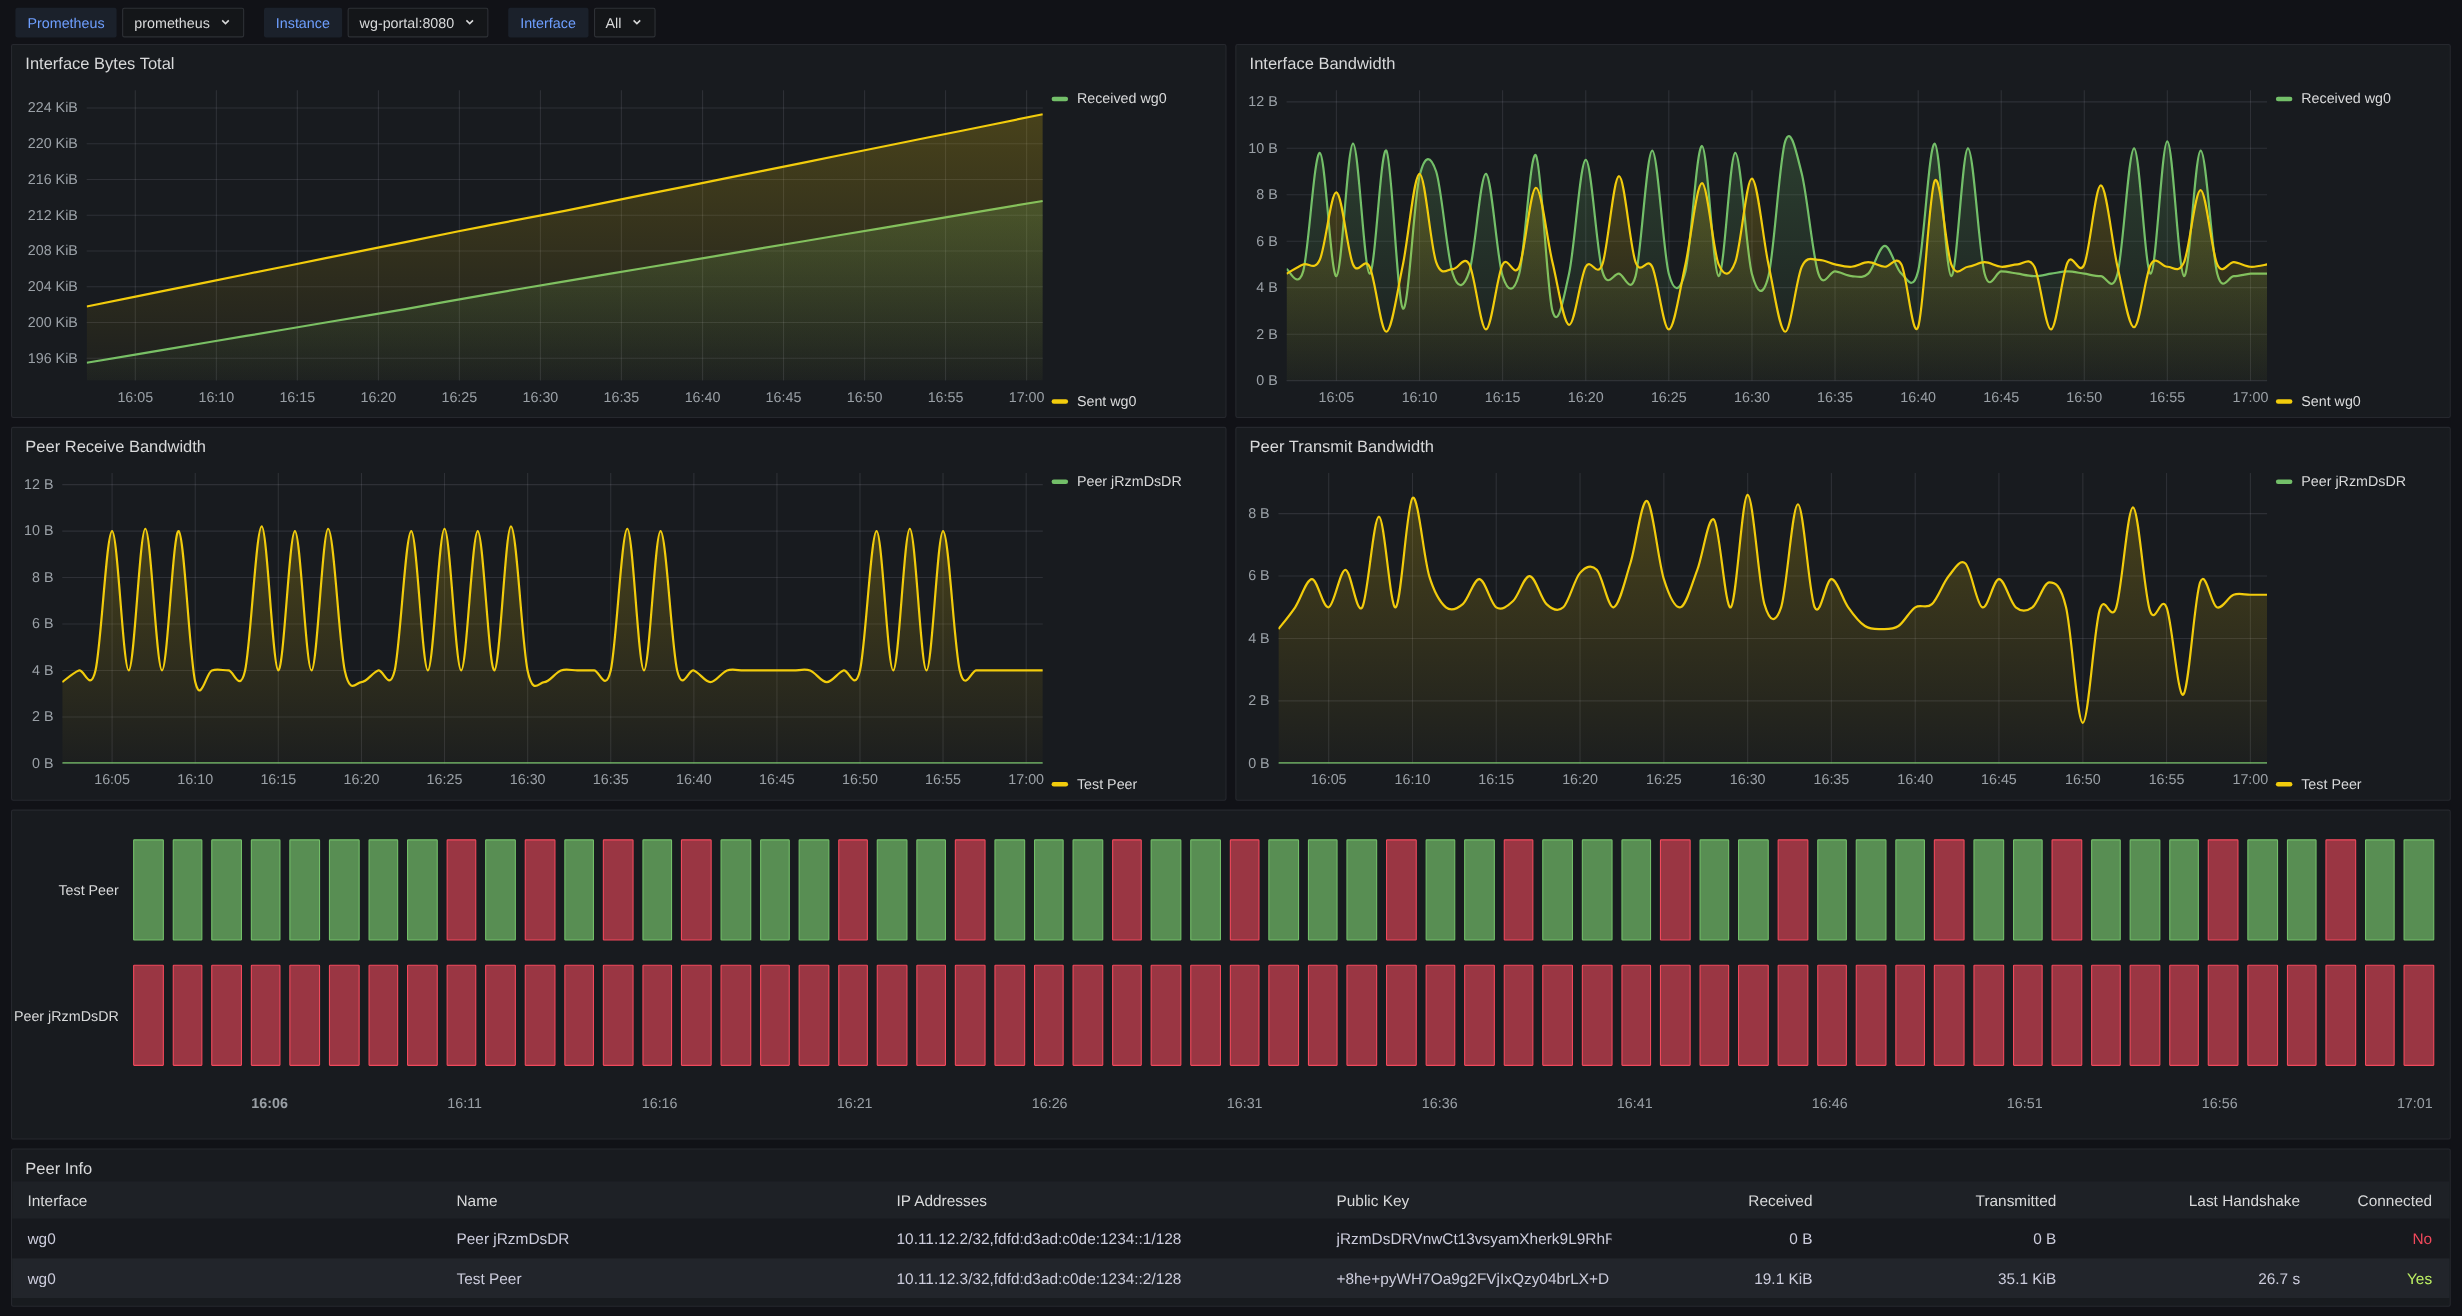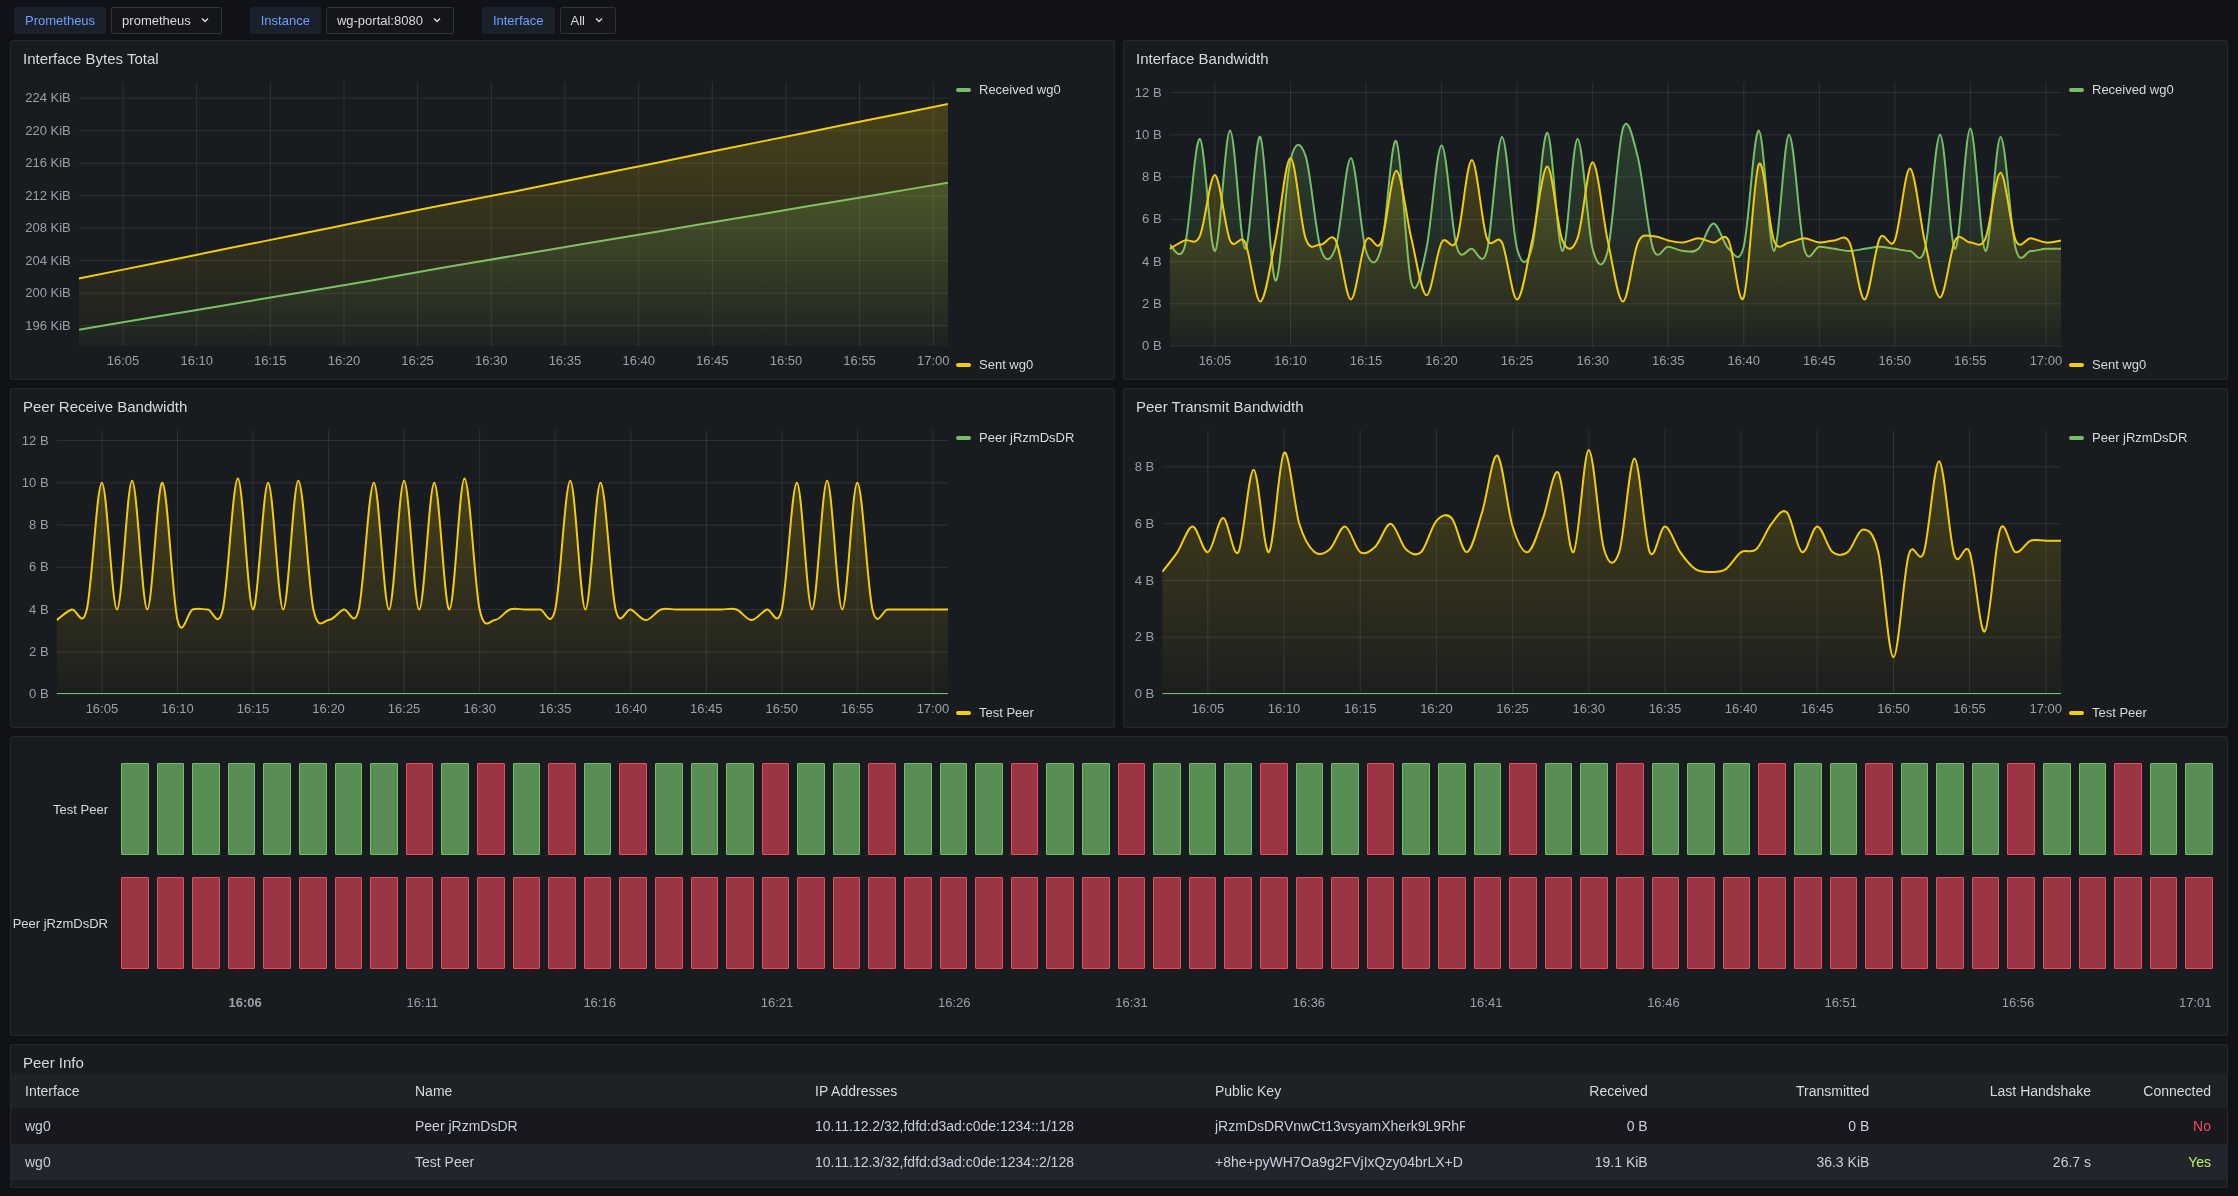--- a/index.html
+++ b/index.html
@@ -7,7 +7,7 @@
     font-family:"Liberation Sans", sans-serif; overflow:hidden; }
 
   
-  .topbar { height:40px; display:flex; gap:28px; padding:0 14px; }
+  .topbar { height:40px; display:flex; gap:18px; padding:0 14px; }
   .var-group { display:flex; align-items:center; gap:5px; }
   .var-label { height:27px; display:flex; align-items:center; padding:0 11px;
     background:#1b212b; border-radius:2px; color:#6e9fff; font-size:13px; font-weight:500; }

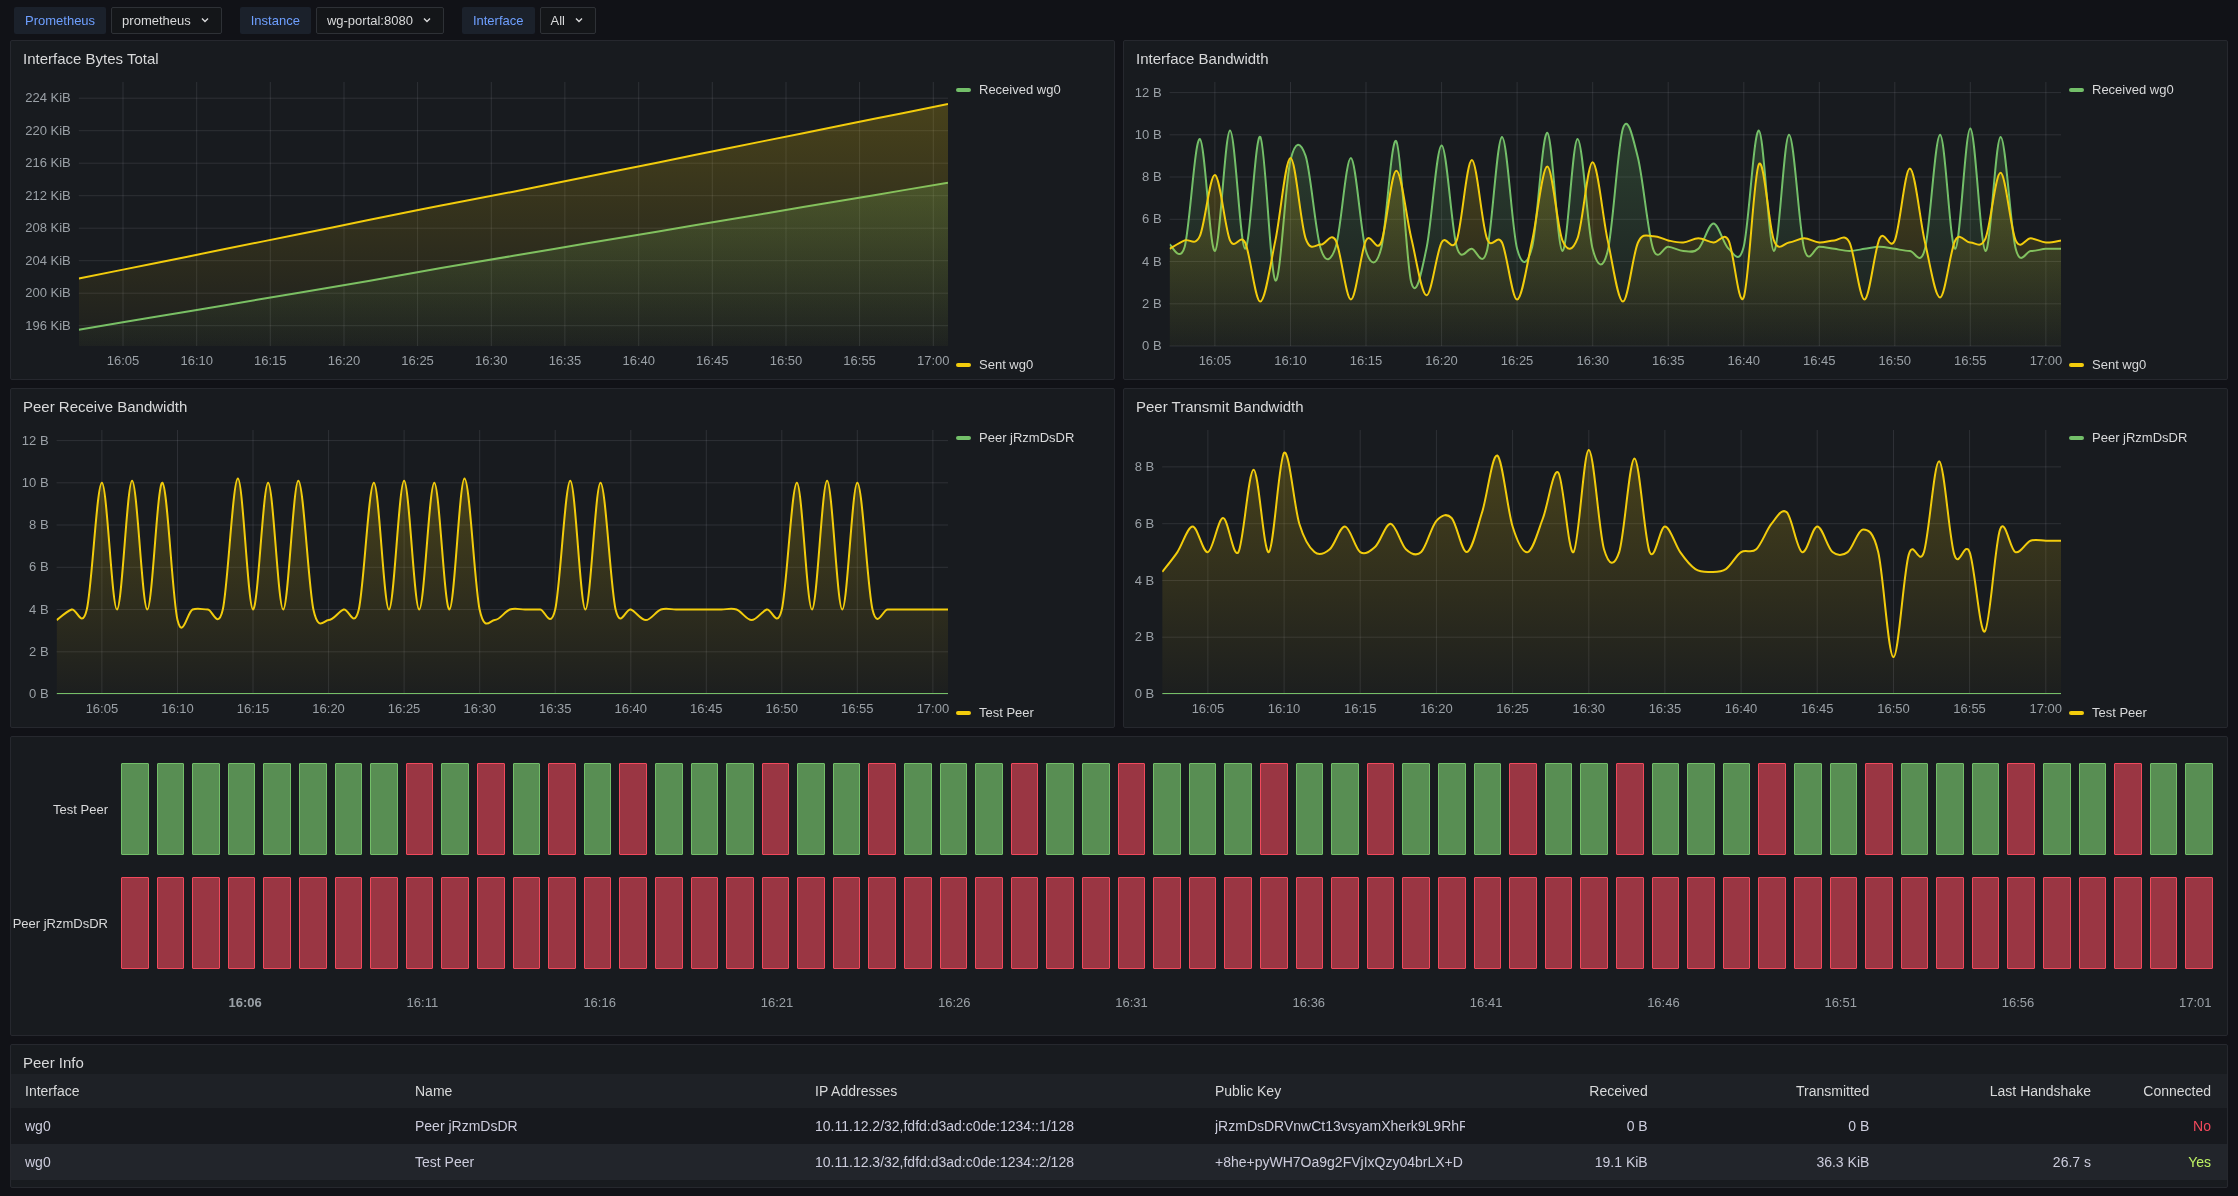--- a/index.html
+++ b/index.html
@@ -572,7 +572,7 @@
           <div class="td">10.11.12.3/32,fdfd:d3ad:c0de:1234::2/128</div>
           <div class="td">+8he+pyWH7Oa9g2FVjIxQzy04brLX+D</div>
           <div class="td r">19.1 KiB</div>
-          <div class="td r">36.3 KiB</div>
+          <div class="td r">35.1 KiB</div>
           <div class="td r">26.7 s</div>
           <div class="td r" style="color: #bef264;">Yes</div>
         </div>

